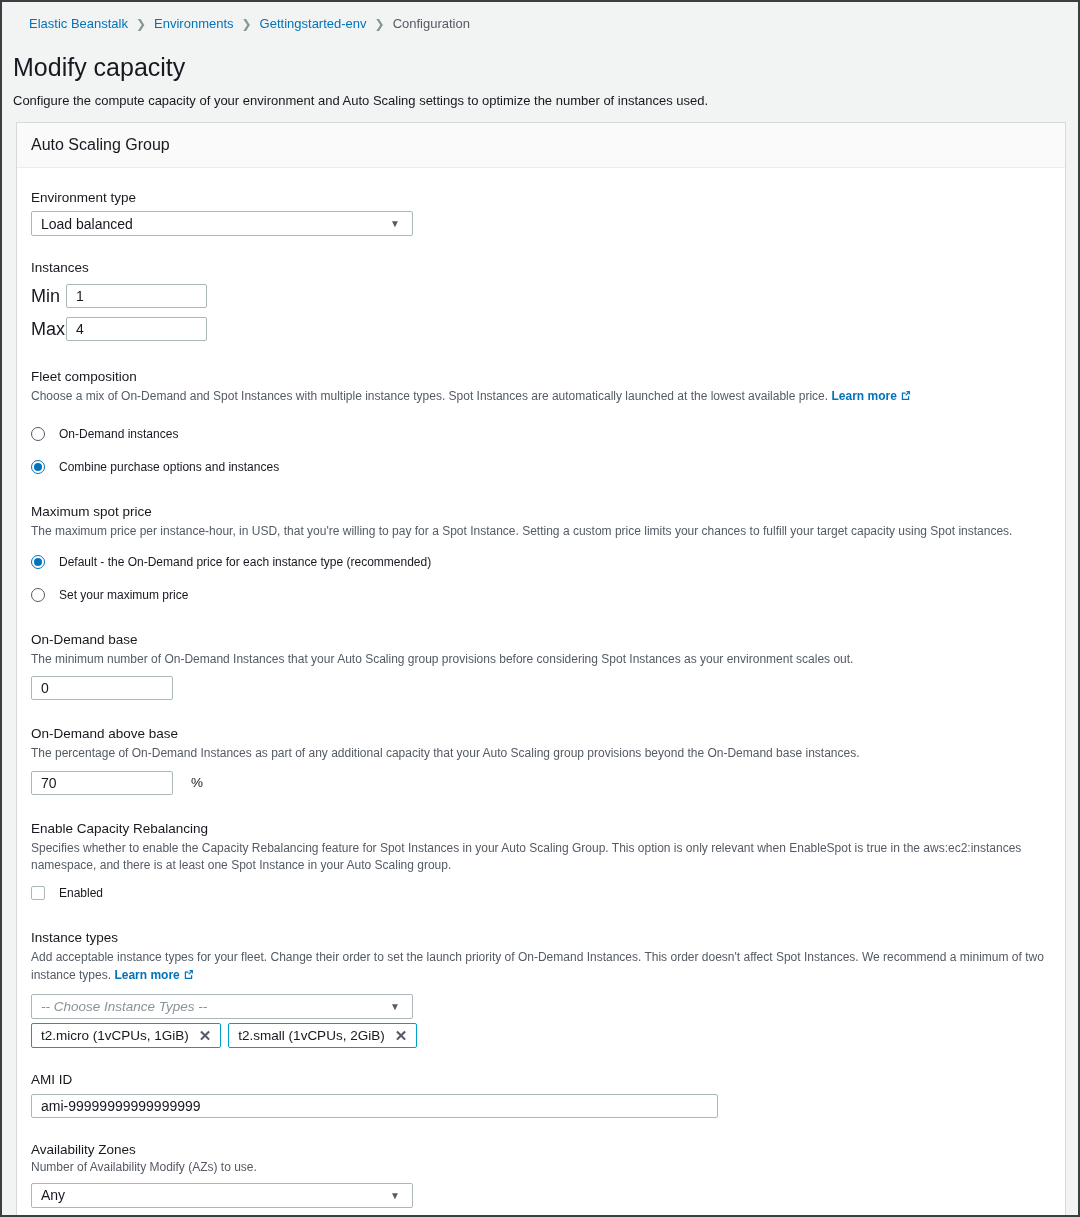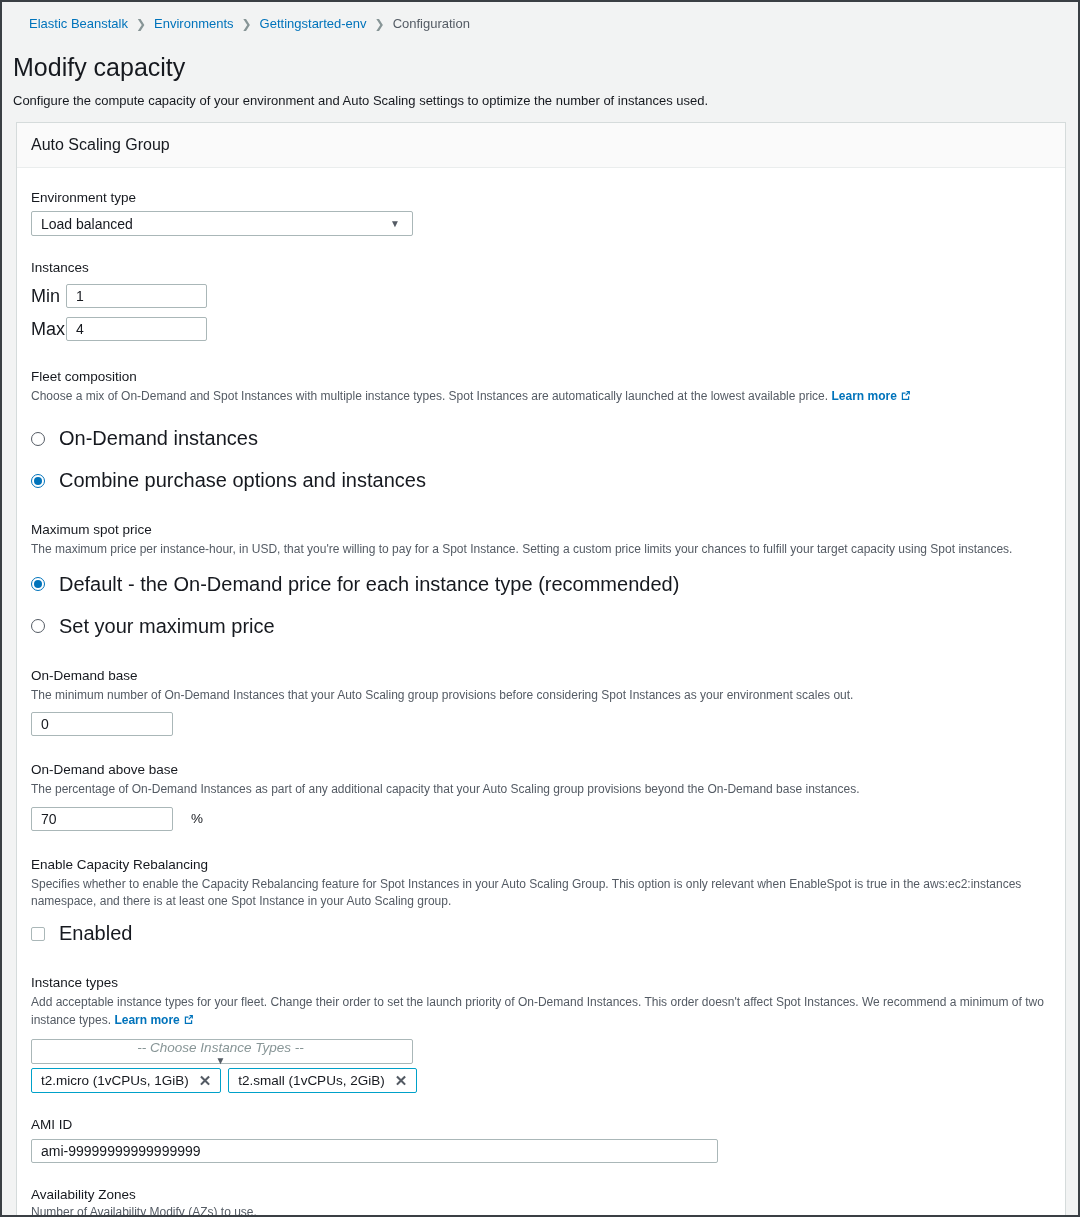--- a/index.html
+++ b/index.html
@@ -70,7 +70,7 @@
 
   
   .choice-row { display:flex; align-items:center; gap:14px; margin-top: 21px; cursor:pointer; }
-  .choice-label { font-size: 20px; color:#16191f; }
+  .choice-label { font-size: 12px; color:#16191f; }
   .radio {
     width: 14px; height: 14px; border-radius: 50%;
     border: 1px solid #545b64; background:#fff;

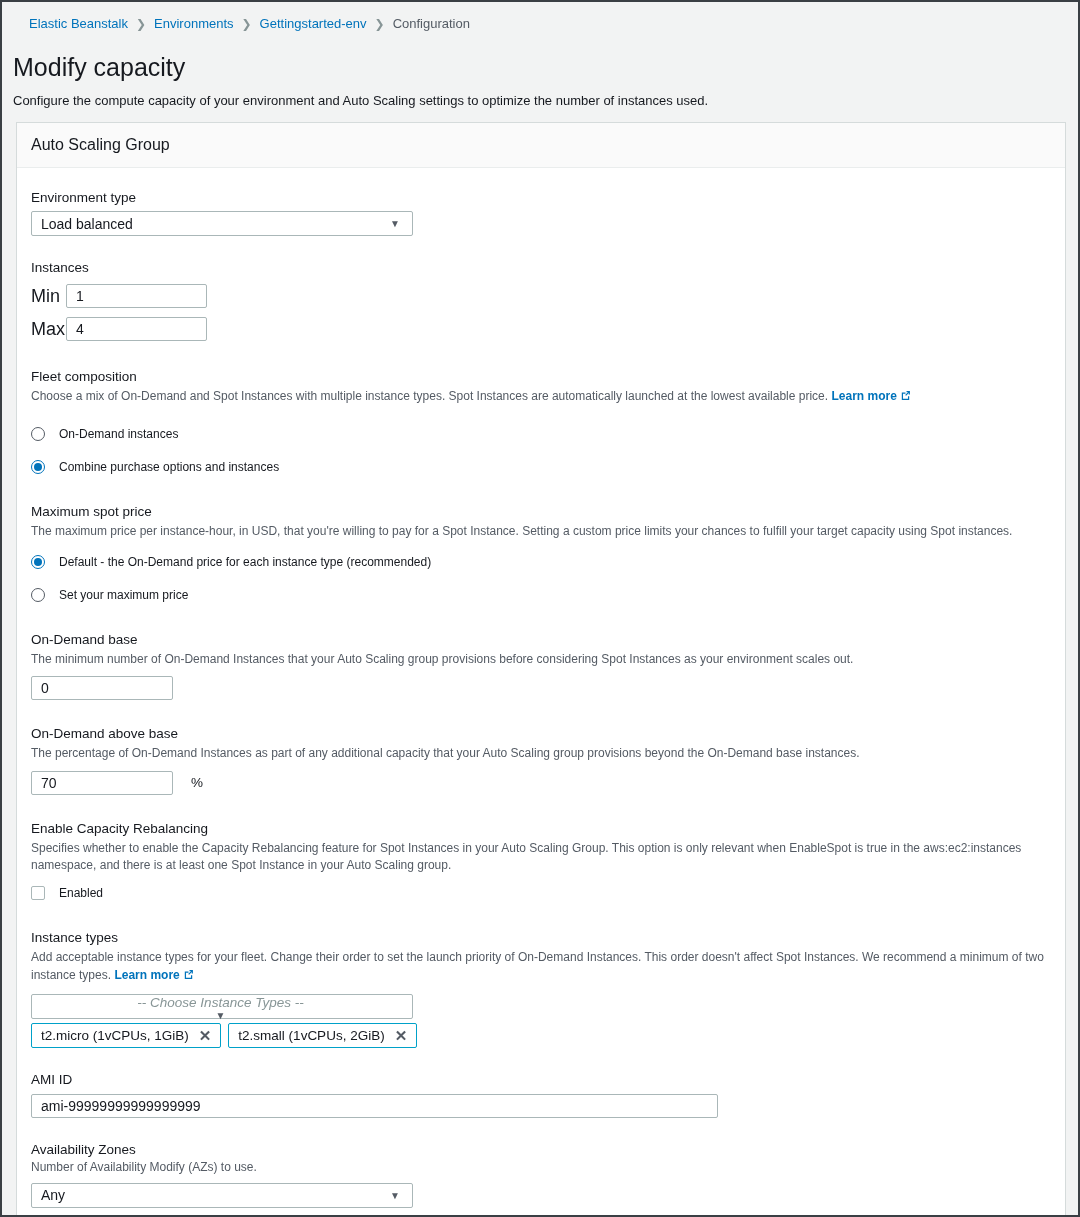--- a/index.html
+++ b/index.html
@@ -219,7 +219,7 @@
                 <path d="M13.2 2.8 8.2 7.8" fill="none" stroke="#0073bb" stroke-width="1.8"></path>
               </svg></span>
         </div>
-        <div class="select placeholder" style="margin-top:9px;flex-direction:column;">
+        <div class="select placeholder" style="margin-top:9px;">
           <span class="val">-- Choose Instance Types --</span>
           <span class="caret">▼</span>
         </div>

